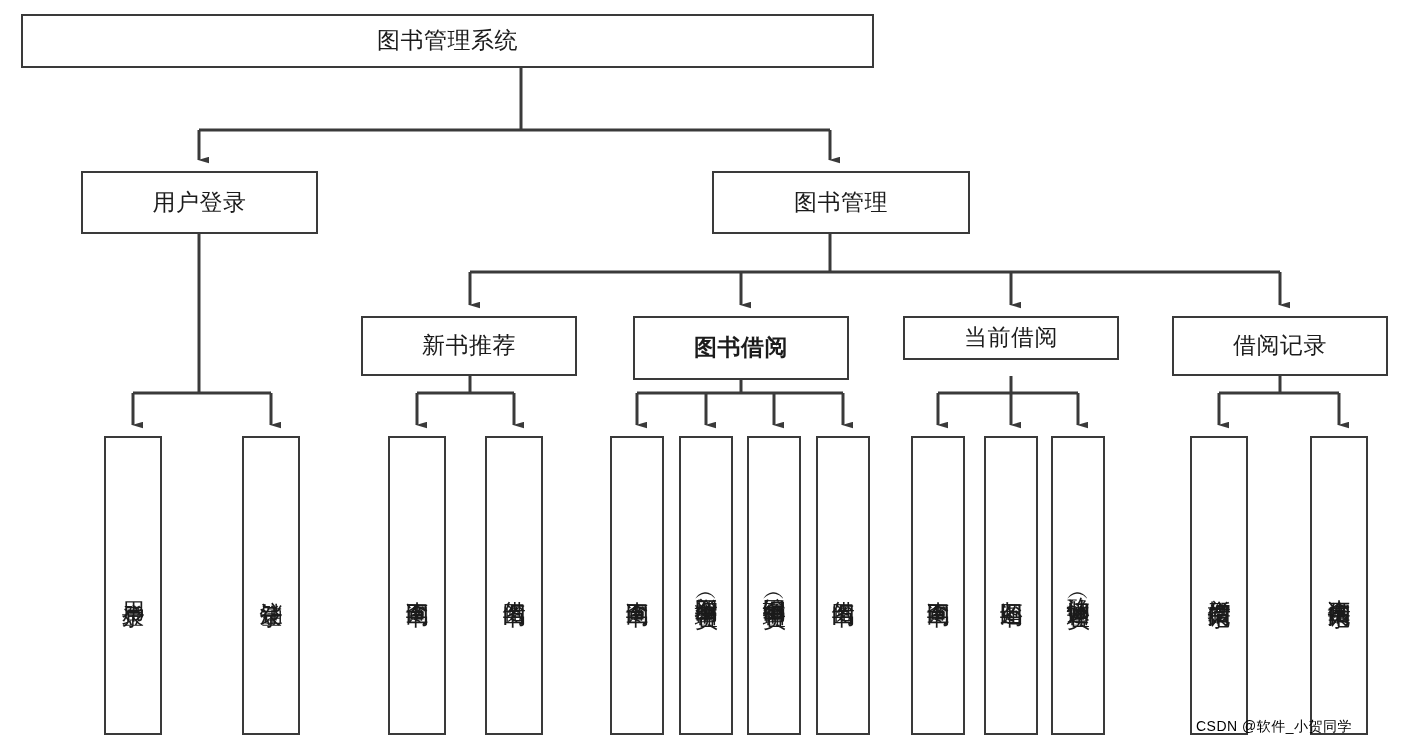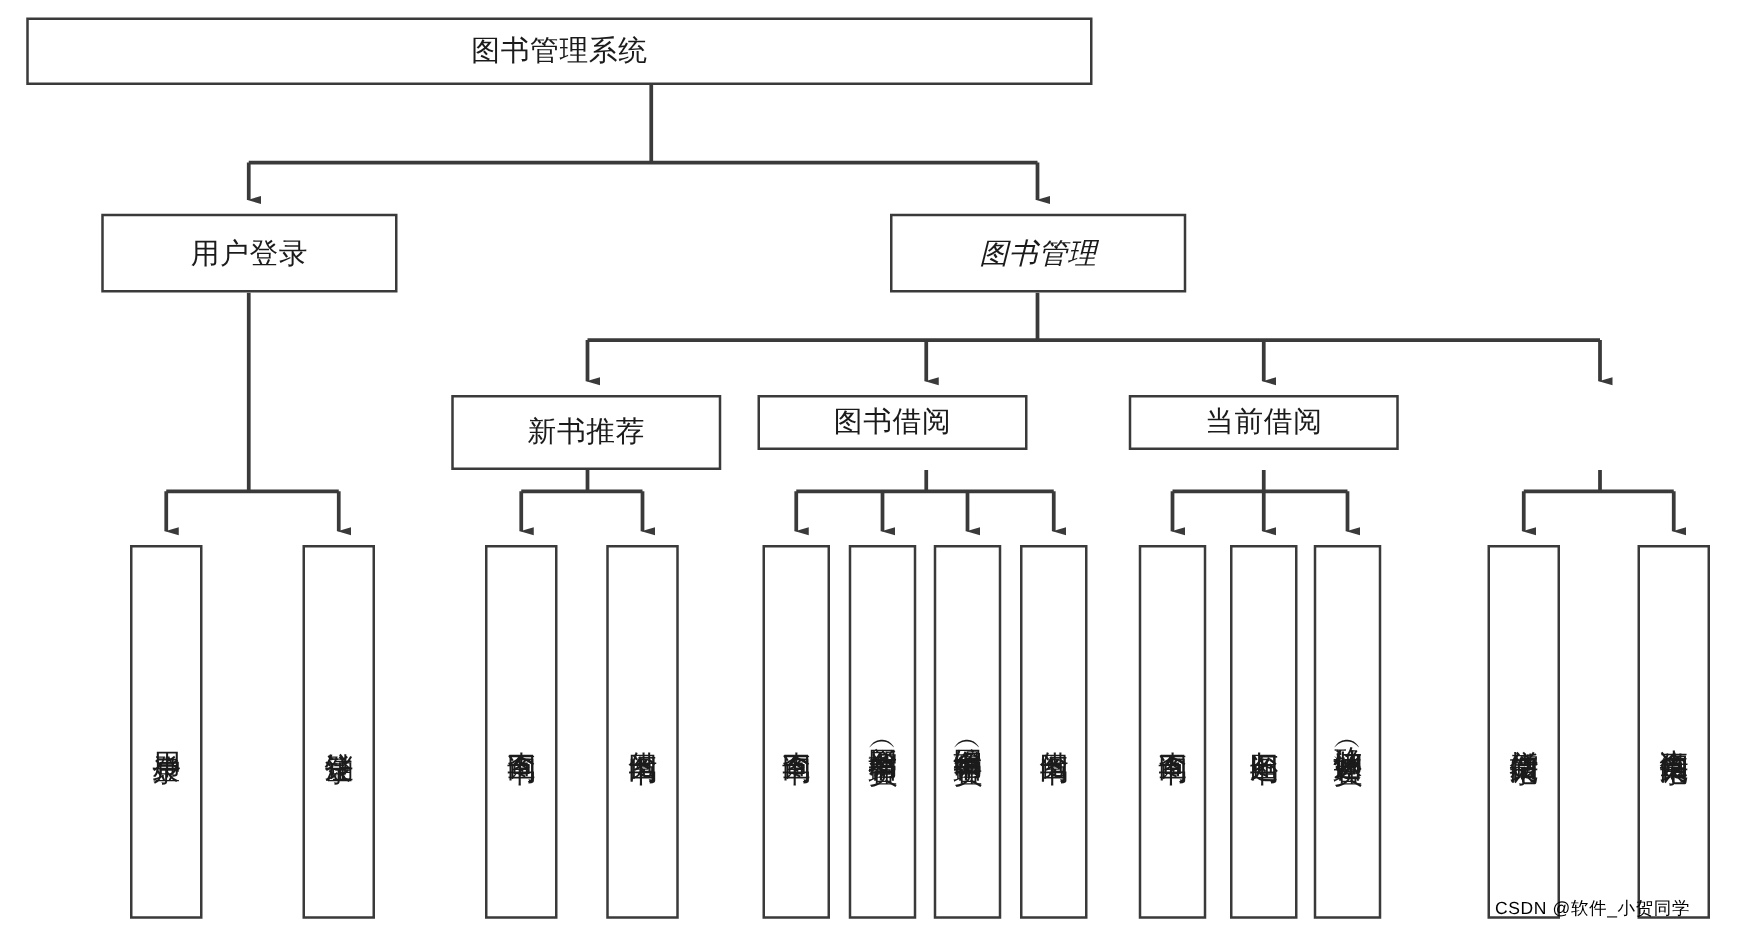--- a/index.html
+++ b/index.html
@@ -129,7 +129,7 @@
   <div class="node horiz" style="left: 81px; top: 171px; width: 237px; height: 63px;">
     <span class="node-label">用户登录</span>
   </div>
-  <div class="node horiz" style="left: 712px; top: 171px; width: 237px; height: 63px; font-style: italic;">
+  <div class="node horiz" style="left: 712px; top: 171px; width: 258px; height: 63px;">
     <span class="node-label">图书管理</span>
   </div>
 

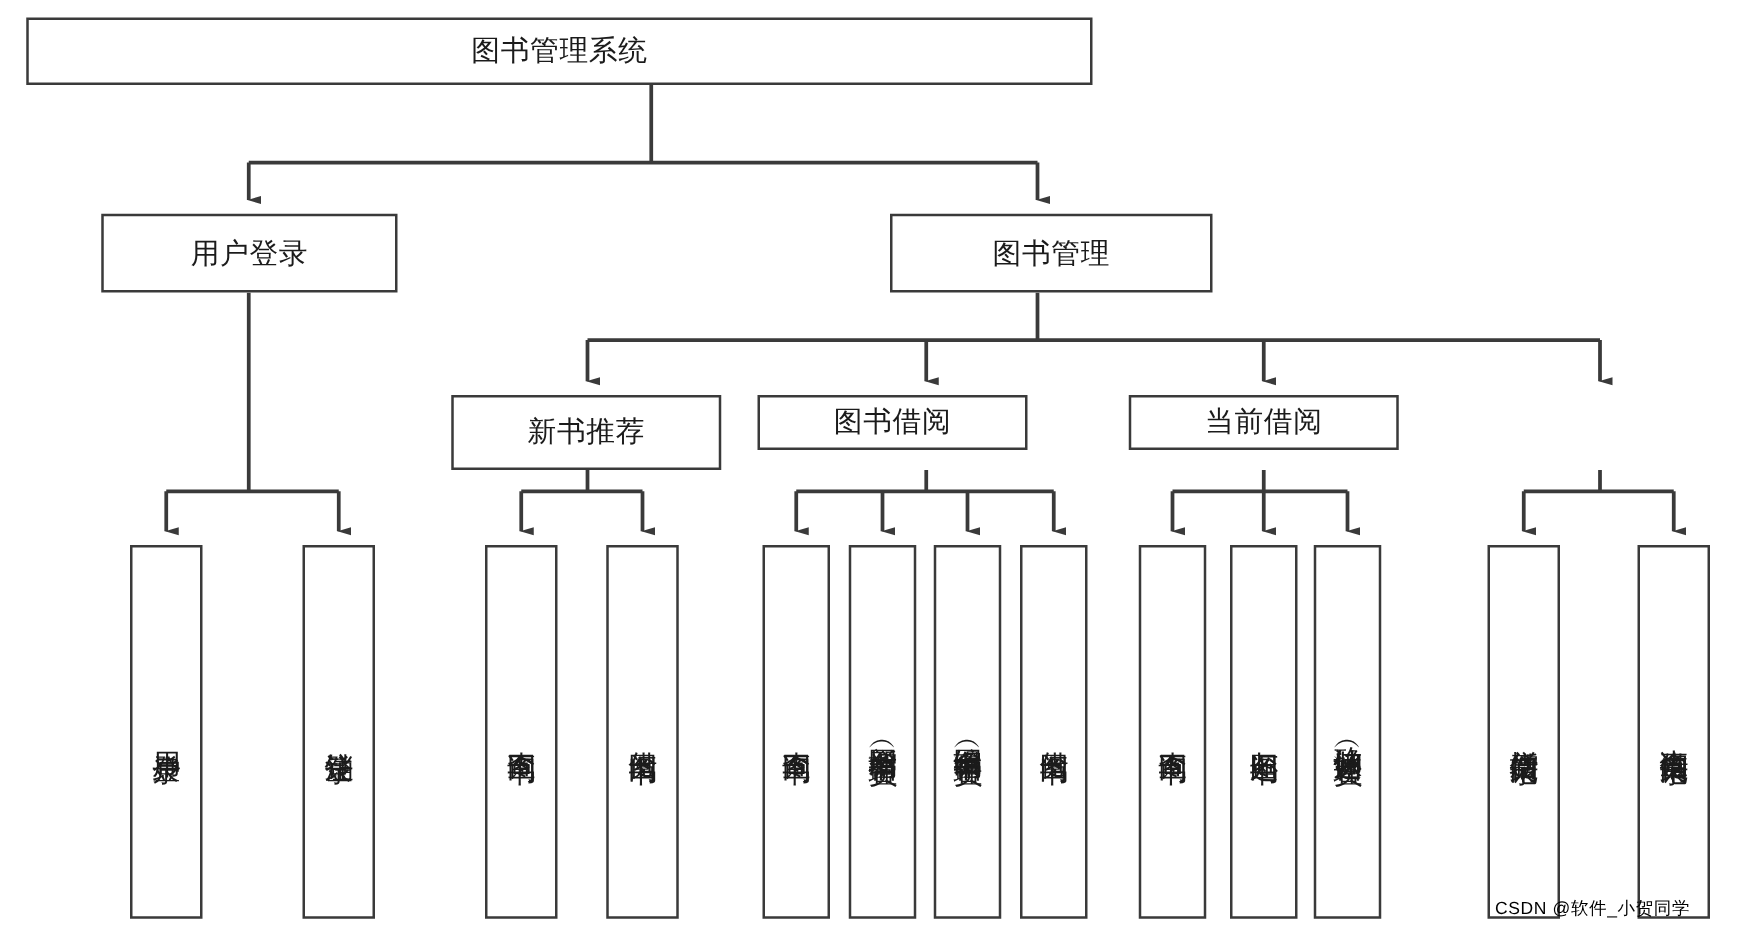--- a/index.html
+++ b/index.html
@@ -136,7 +136,7 @@
   <div class="node horiz" style="left: 361px; top: 316px; width: 216px; height: 60px;">
     <span class="node-label">新书推荐</span>
   </div>
-  <div class="node horiz" style="left: 606px; top: 316px; width: 216px; height: 44px;">
+  <div class="node horiz" style="left: 633px; top: 316px; width: 216px; height: 64px; font-weight: bold;">
     <span class="node-label">图书借阅</span>
   </div>
   <div class="node horiz" style="left: 903px; top: 316px; width: 216px; height: 44px;">

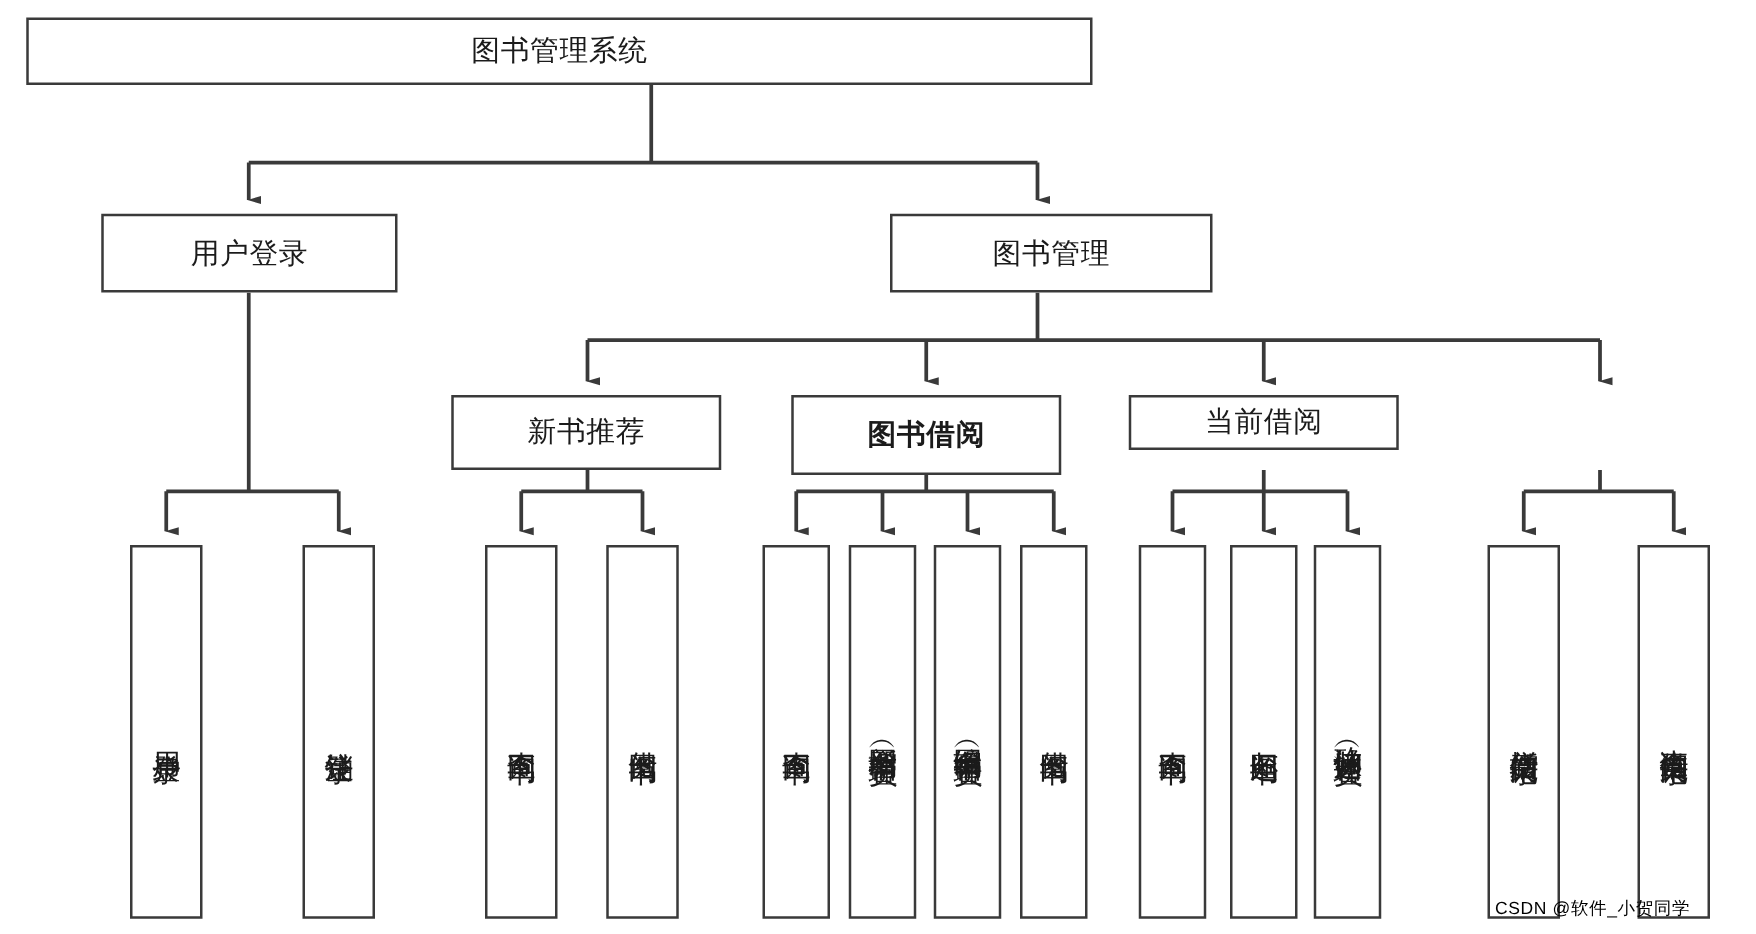--- a/index.html
+++ b/index.html
@@ -142,6 +142,9 @@
   <div class="node horiz" style="left: 903px; top: 316px; width: 216px; height: 44px;">
     <span class="node-label">当前借阅</span>
   </div>
+  <div class="node horiz" style="left: 1172px; top: 316px; width: 216px; height: 60px;">
+    <span class="node-label">借阅记录</span>
+  </div>
 
   <div class="node vert" style="left: 104px; top: 436px; width: 58px; height: 299px;">
     <span class="node-label">用户登录</span>

